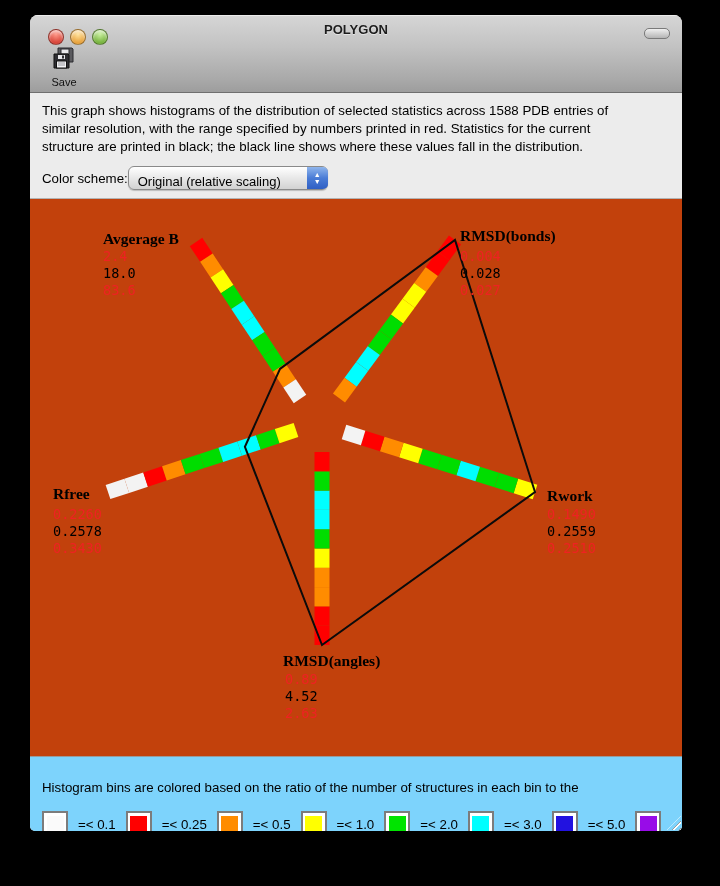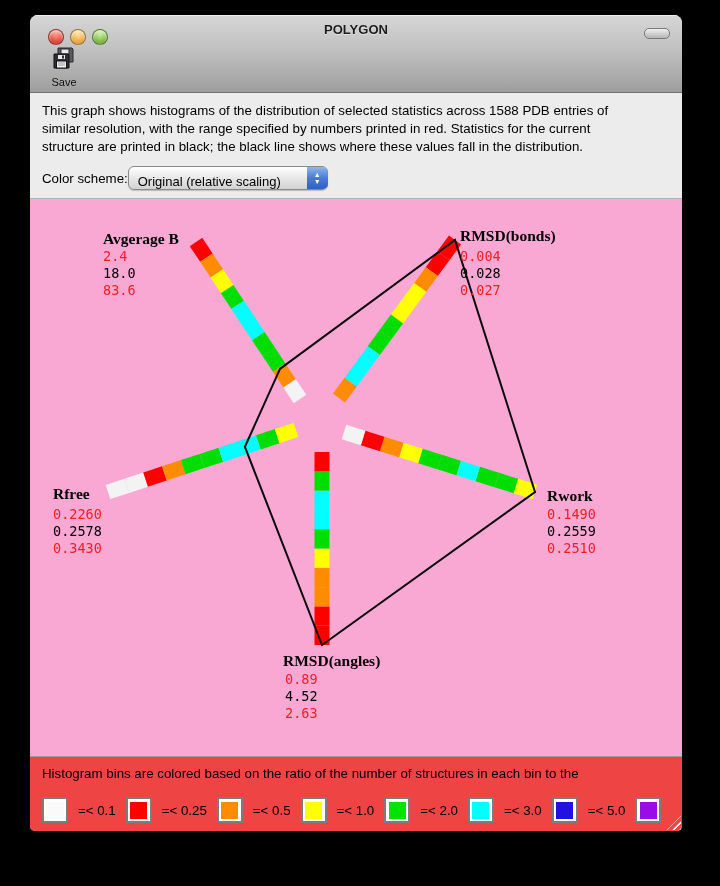--- a/index.html
+++ b/index.html
@@ -35,7 +35,7 @@
     align-items:center;justify-content:center;gap:1px;}
   #popup .cap span{color:#fff;font-size:7px;line-height:6px;}
   
-  #plot-panel{height:557px;background:#f9a8d4;border-top:1px solid #b3b3b3;position:relative;}
+  #plot-panel{height:557px;background:#c2410c;border-top:1px solid #b3b3b3;position:relative;}
   #plot-svg{position:absolute;left:10px;top:0;}
   .axis-name{font-family:"Liberation Serif",serif;font-weight:bold;font-size:15.5px;fill:#000;}
   .axis-val{font-family:"DejaVu Sans Mono",monospace;font-size:13.5px;}

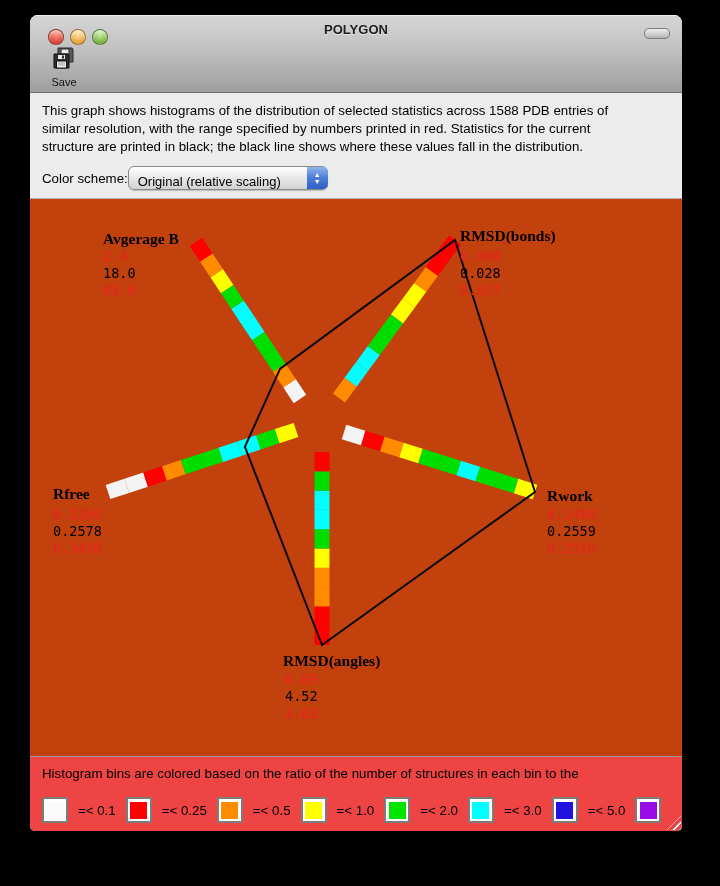--- a/index.html
+++ b/index.html
@@ -41,7 +41,7 @@
   .axis-val{font-family:"DejaVu Sans Mono",monospace;font-size:13.5px;}
   .val-red{fill:#ee2222;} .val-black{fill:#000;}
   
-  #legend-panel{height:85px;background:#ef4444;border-top:1px solid #9a9a9a;padding:8px 12px 0 12px;box-sizing:border-box;}
+  #legend-panel{height:85px;background:#7dd3fc;border-top:1px solid #9a9a9a;padding:22px 12px 0 12px;box-sizing:border-box;}
   #legend-panel .txt{font-size:13.3px;line-height:18px;color:#000;}
   #legend-row{display:flex;align-items:center;margin-top:14px;gap:10px;}
   .swatch{width:22px;height:22px;border:2px solid #7c7c7c;background:#fff;flex:0 0 auto;

